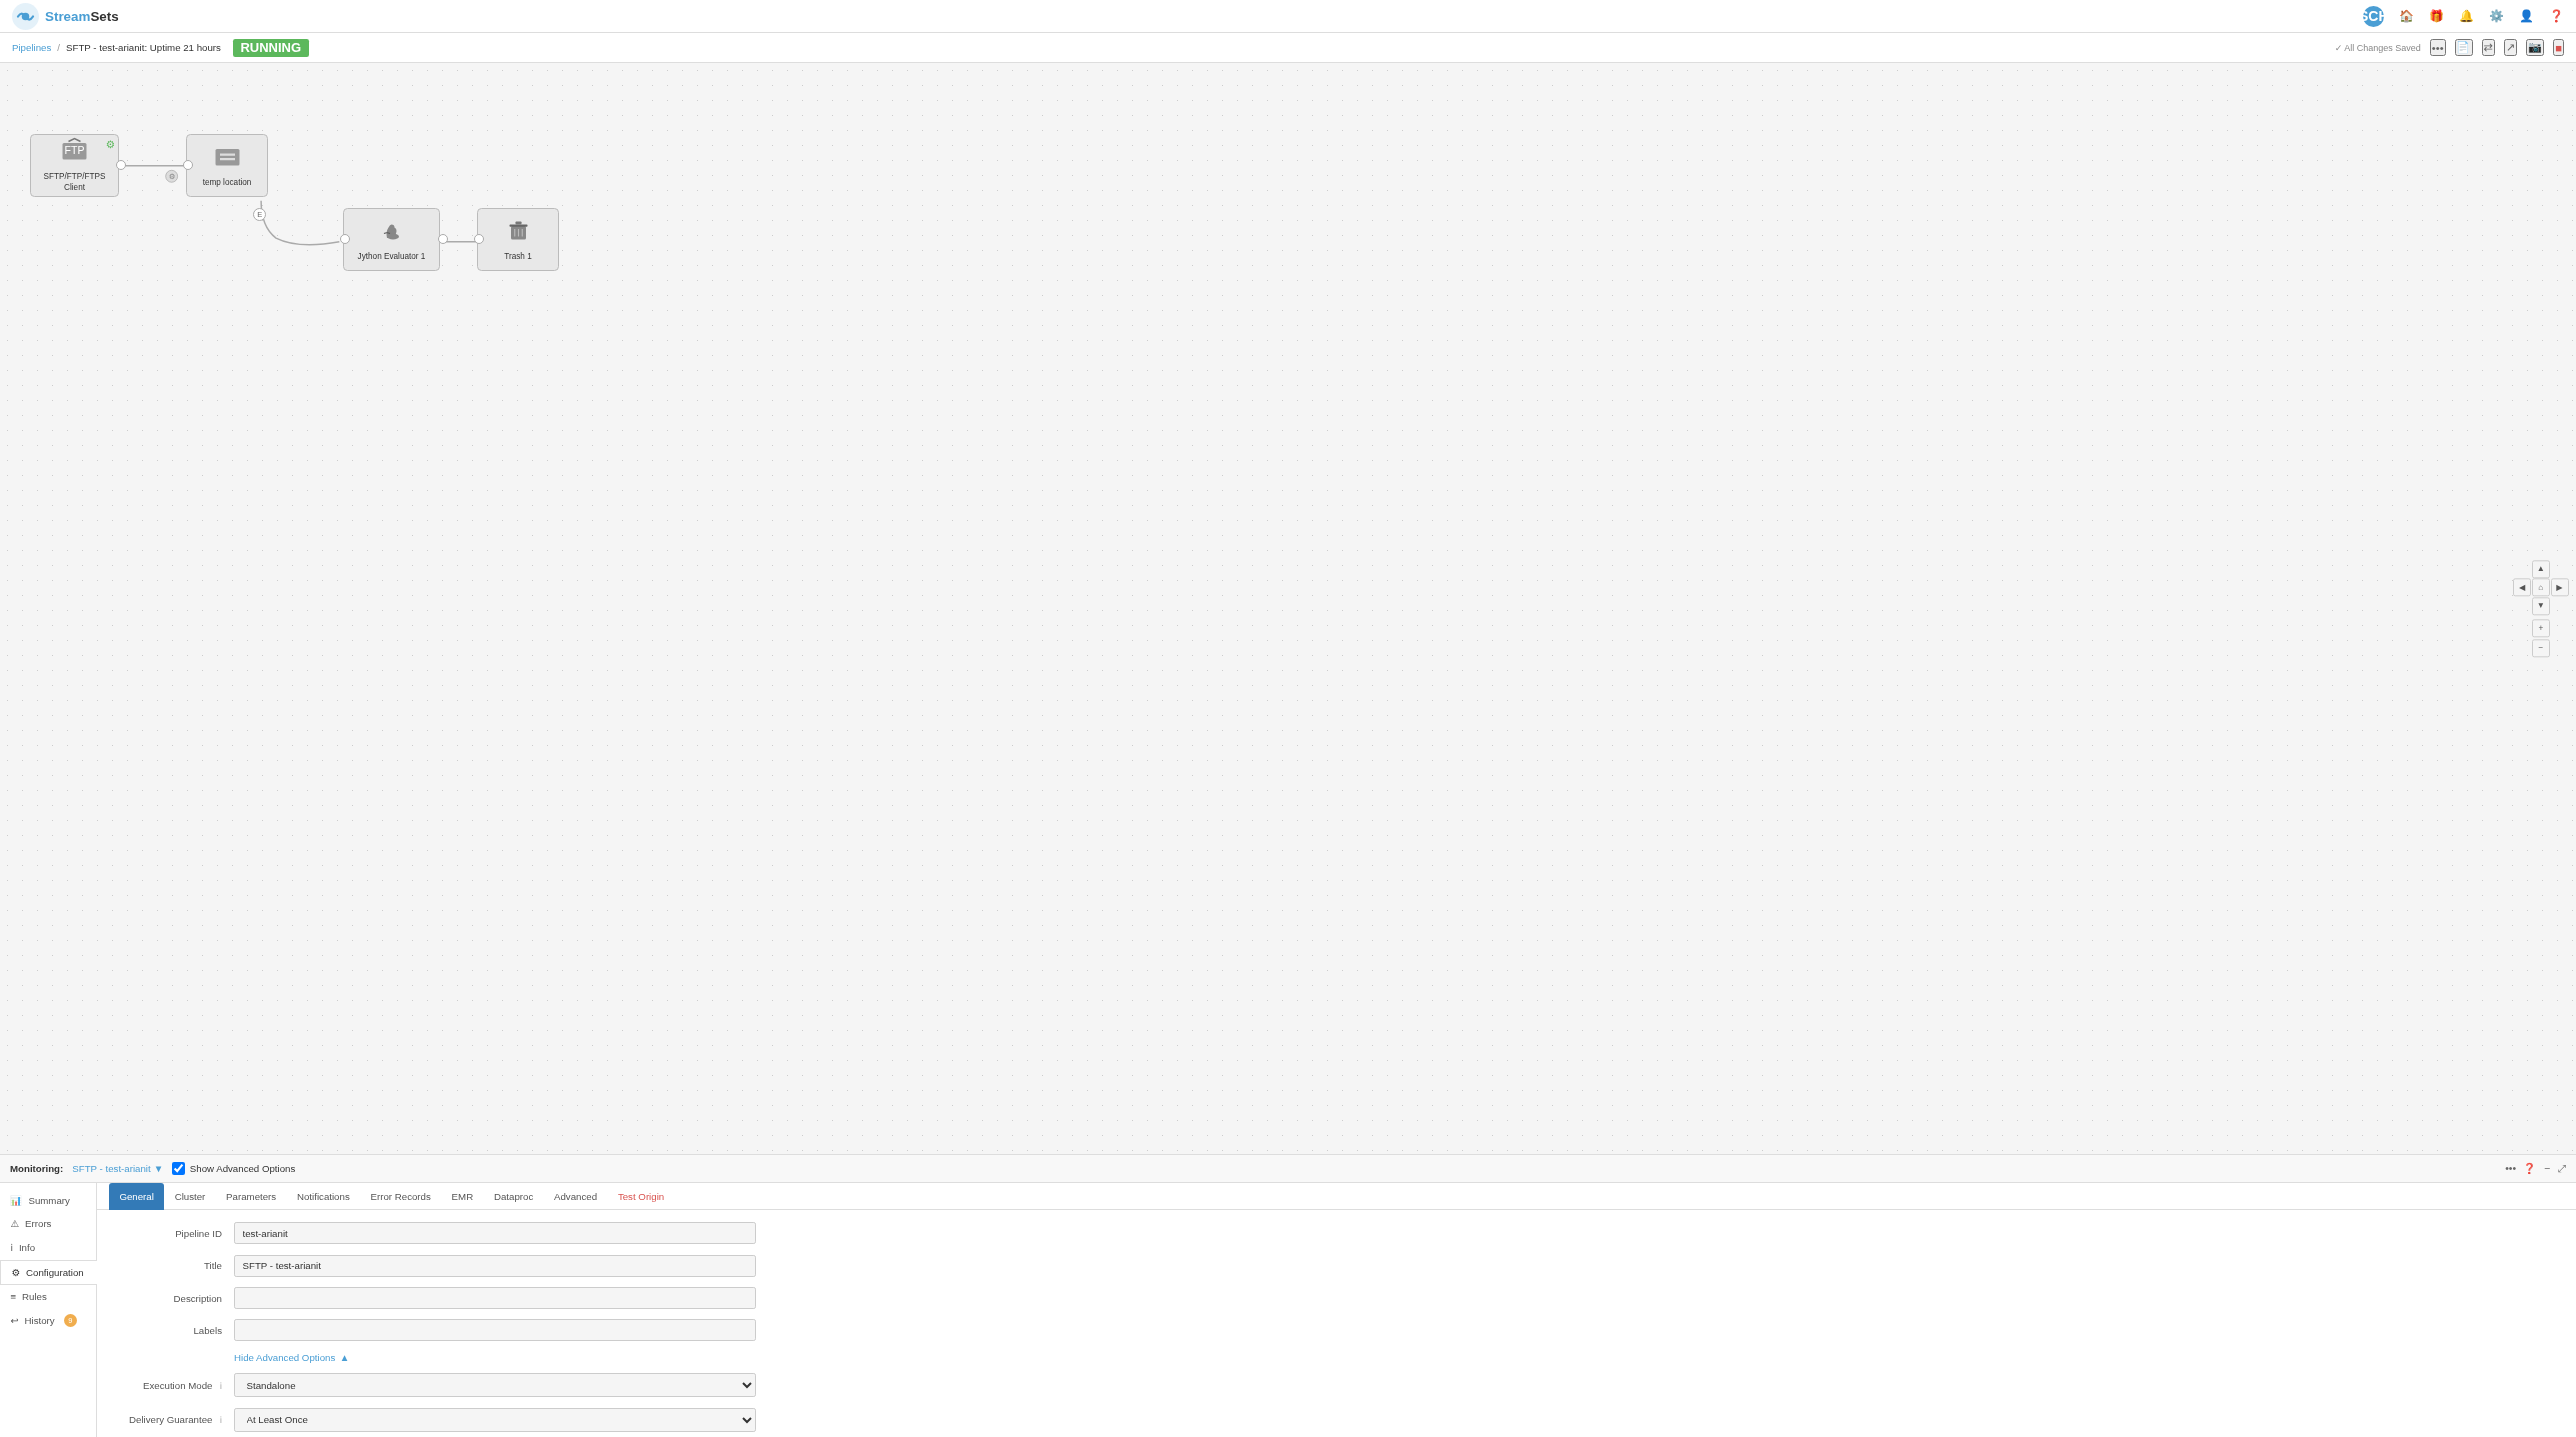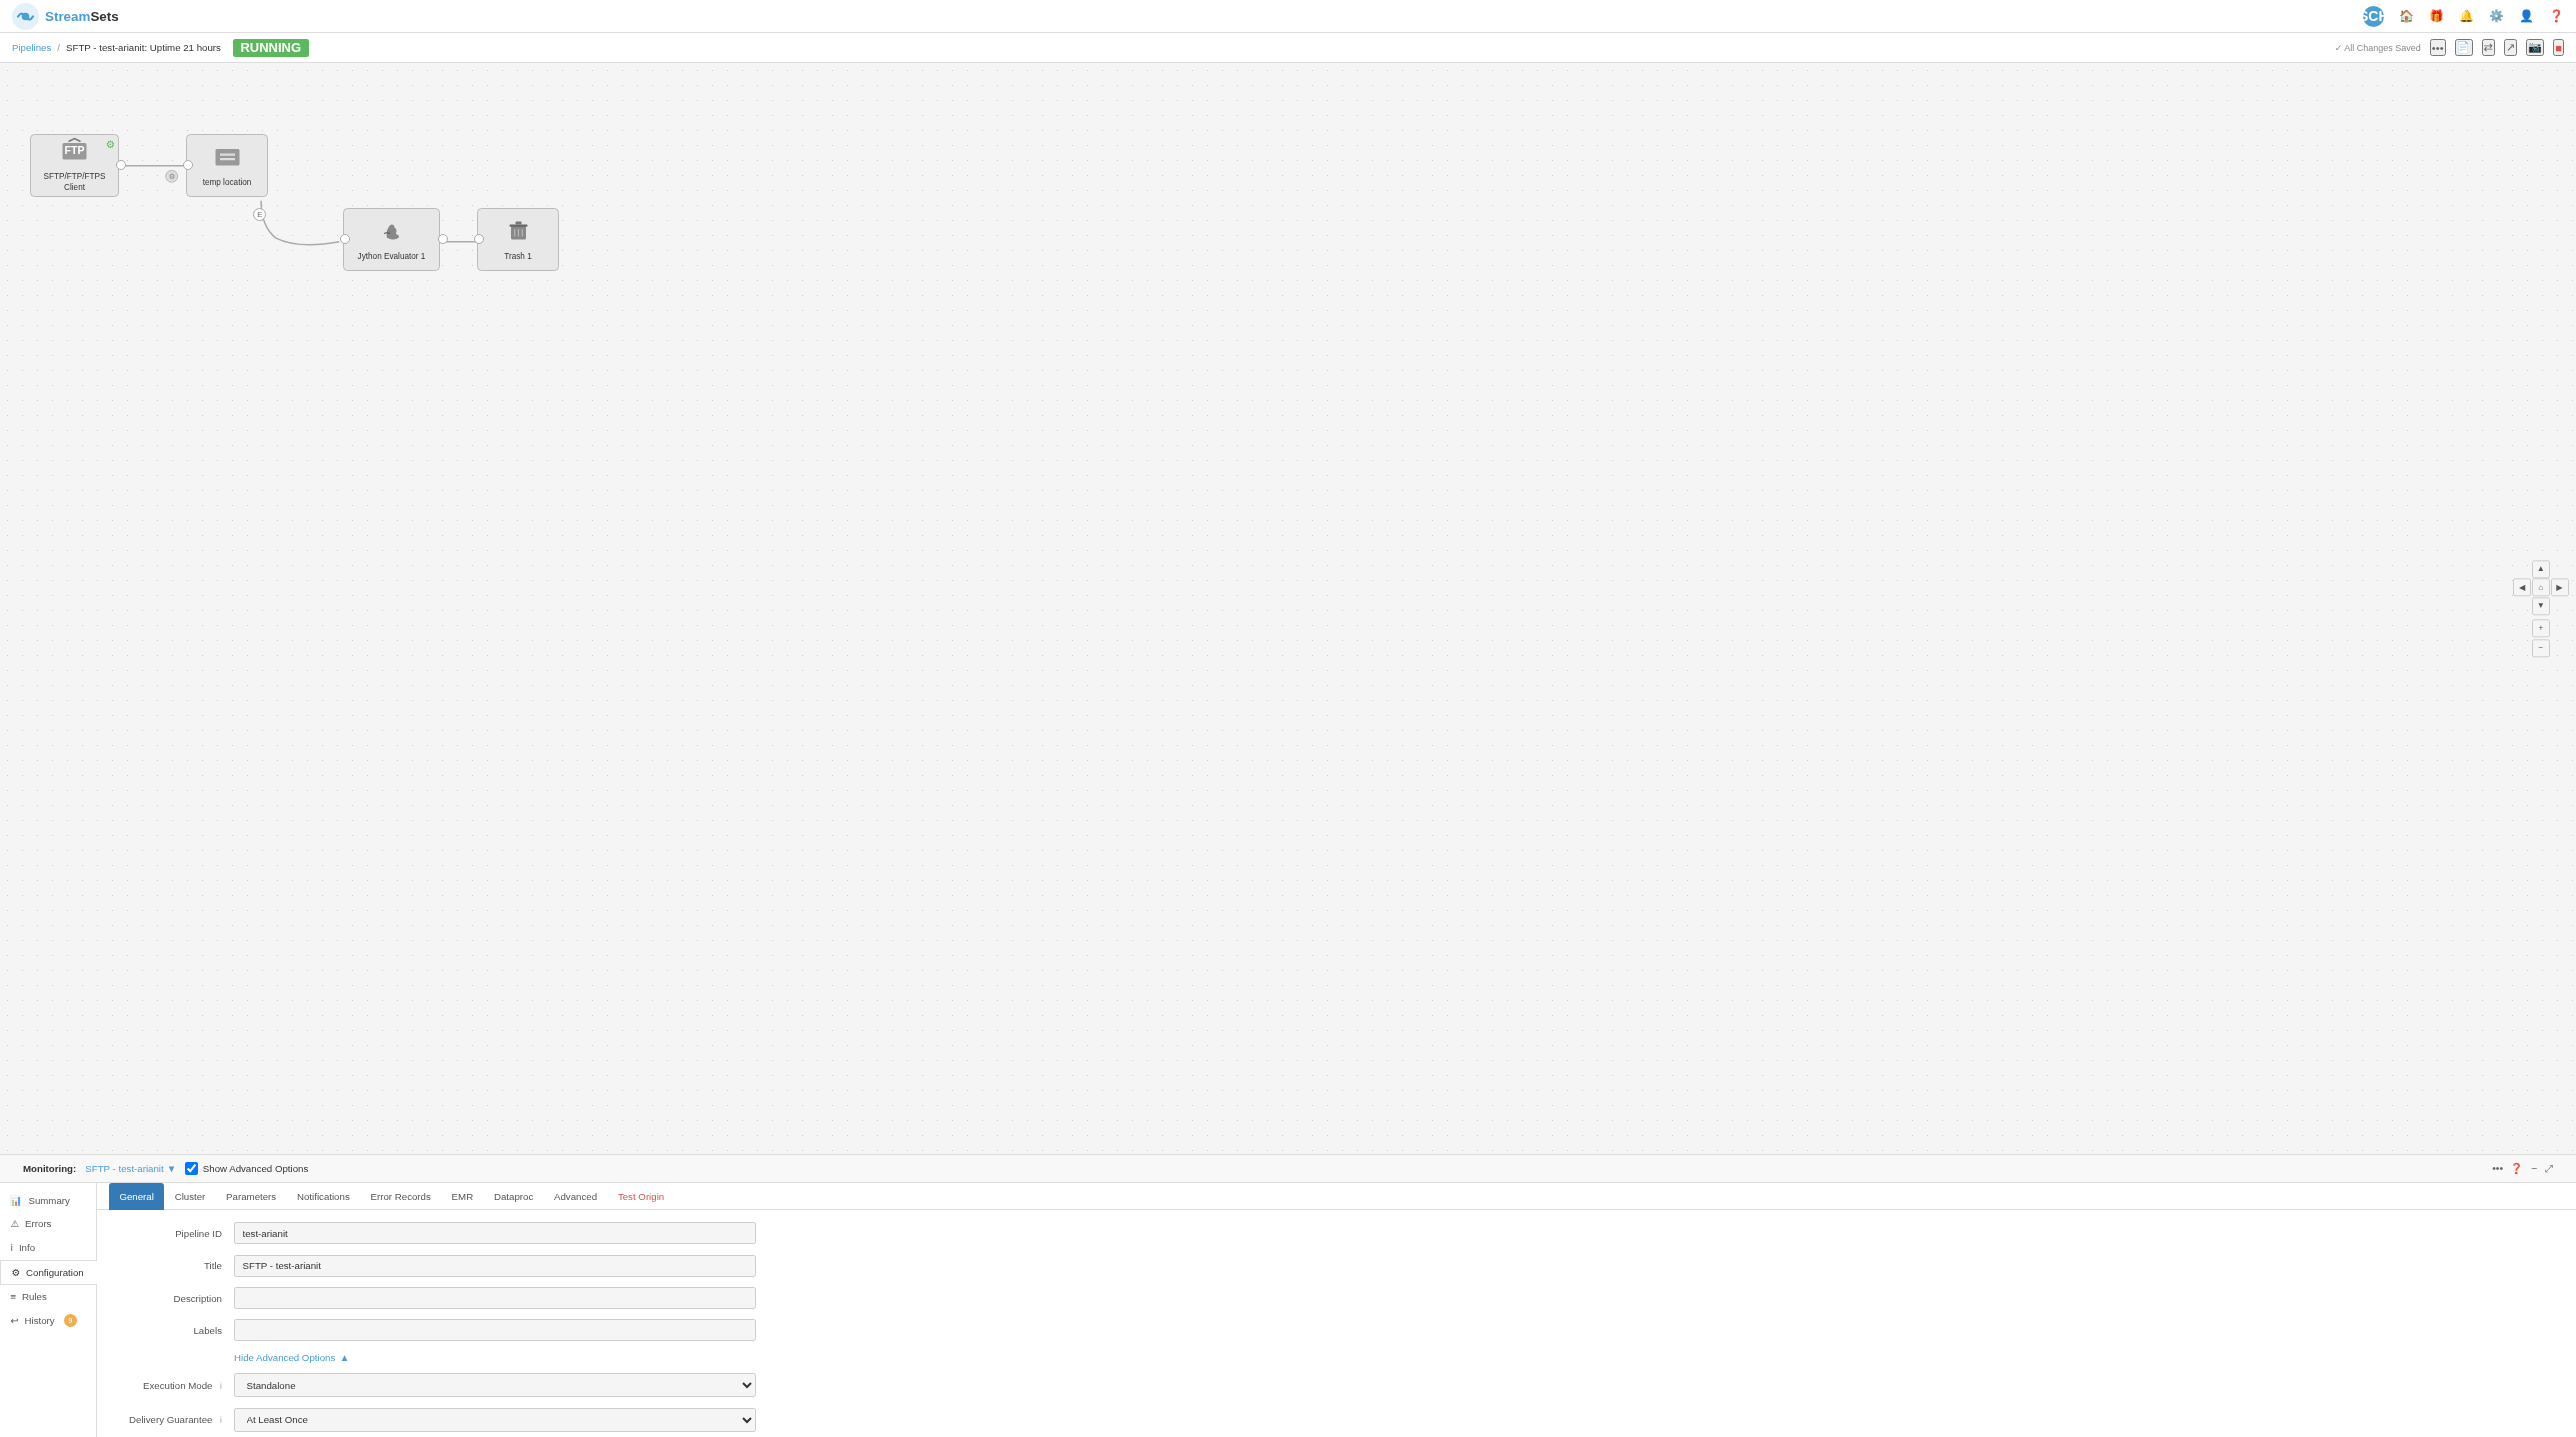--- a/index.html
+++ b/index.html
@@ -31,7 +31,7 @@
 
     
     .node { position: absolute; background: #e8e8e8; border: 0.7px solid #bbb; border-radius: 4.5px; display: flex; flex-direction: column; align-items: center; justify-content: center; padding: 6px; cursor: pointer; }
-    .node-icon { font-size: 21px; margin-bottom: 3px; font-weight: bold; }
+    .node-icon { font-size: 21px; margin-bottom: 3px; }
     .node-label { font-size: 8.2px; text-align: center; color: #333; line-height: 1.3; }
     .node-gear { position: absolute; top: 3px; right: 3px; color: #5cb85c; font-size: 10.4px; }
 

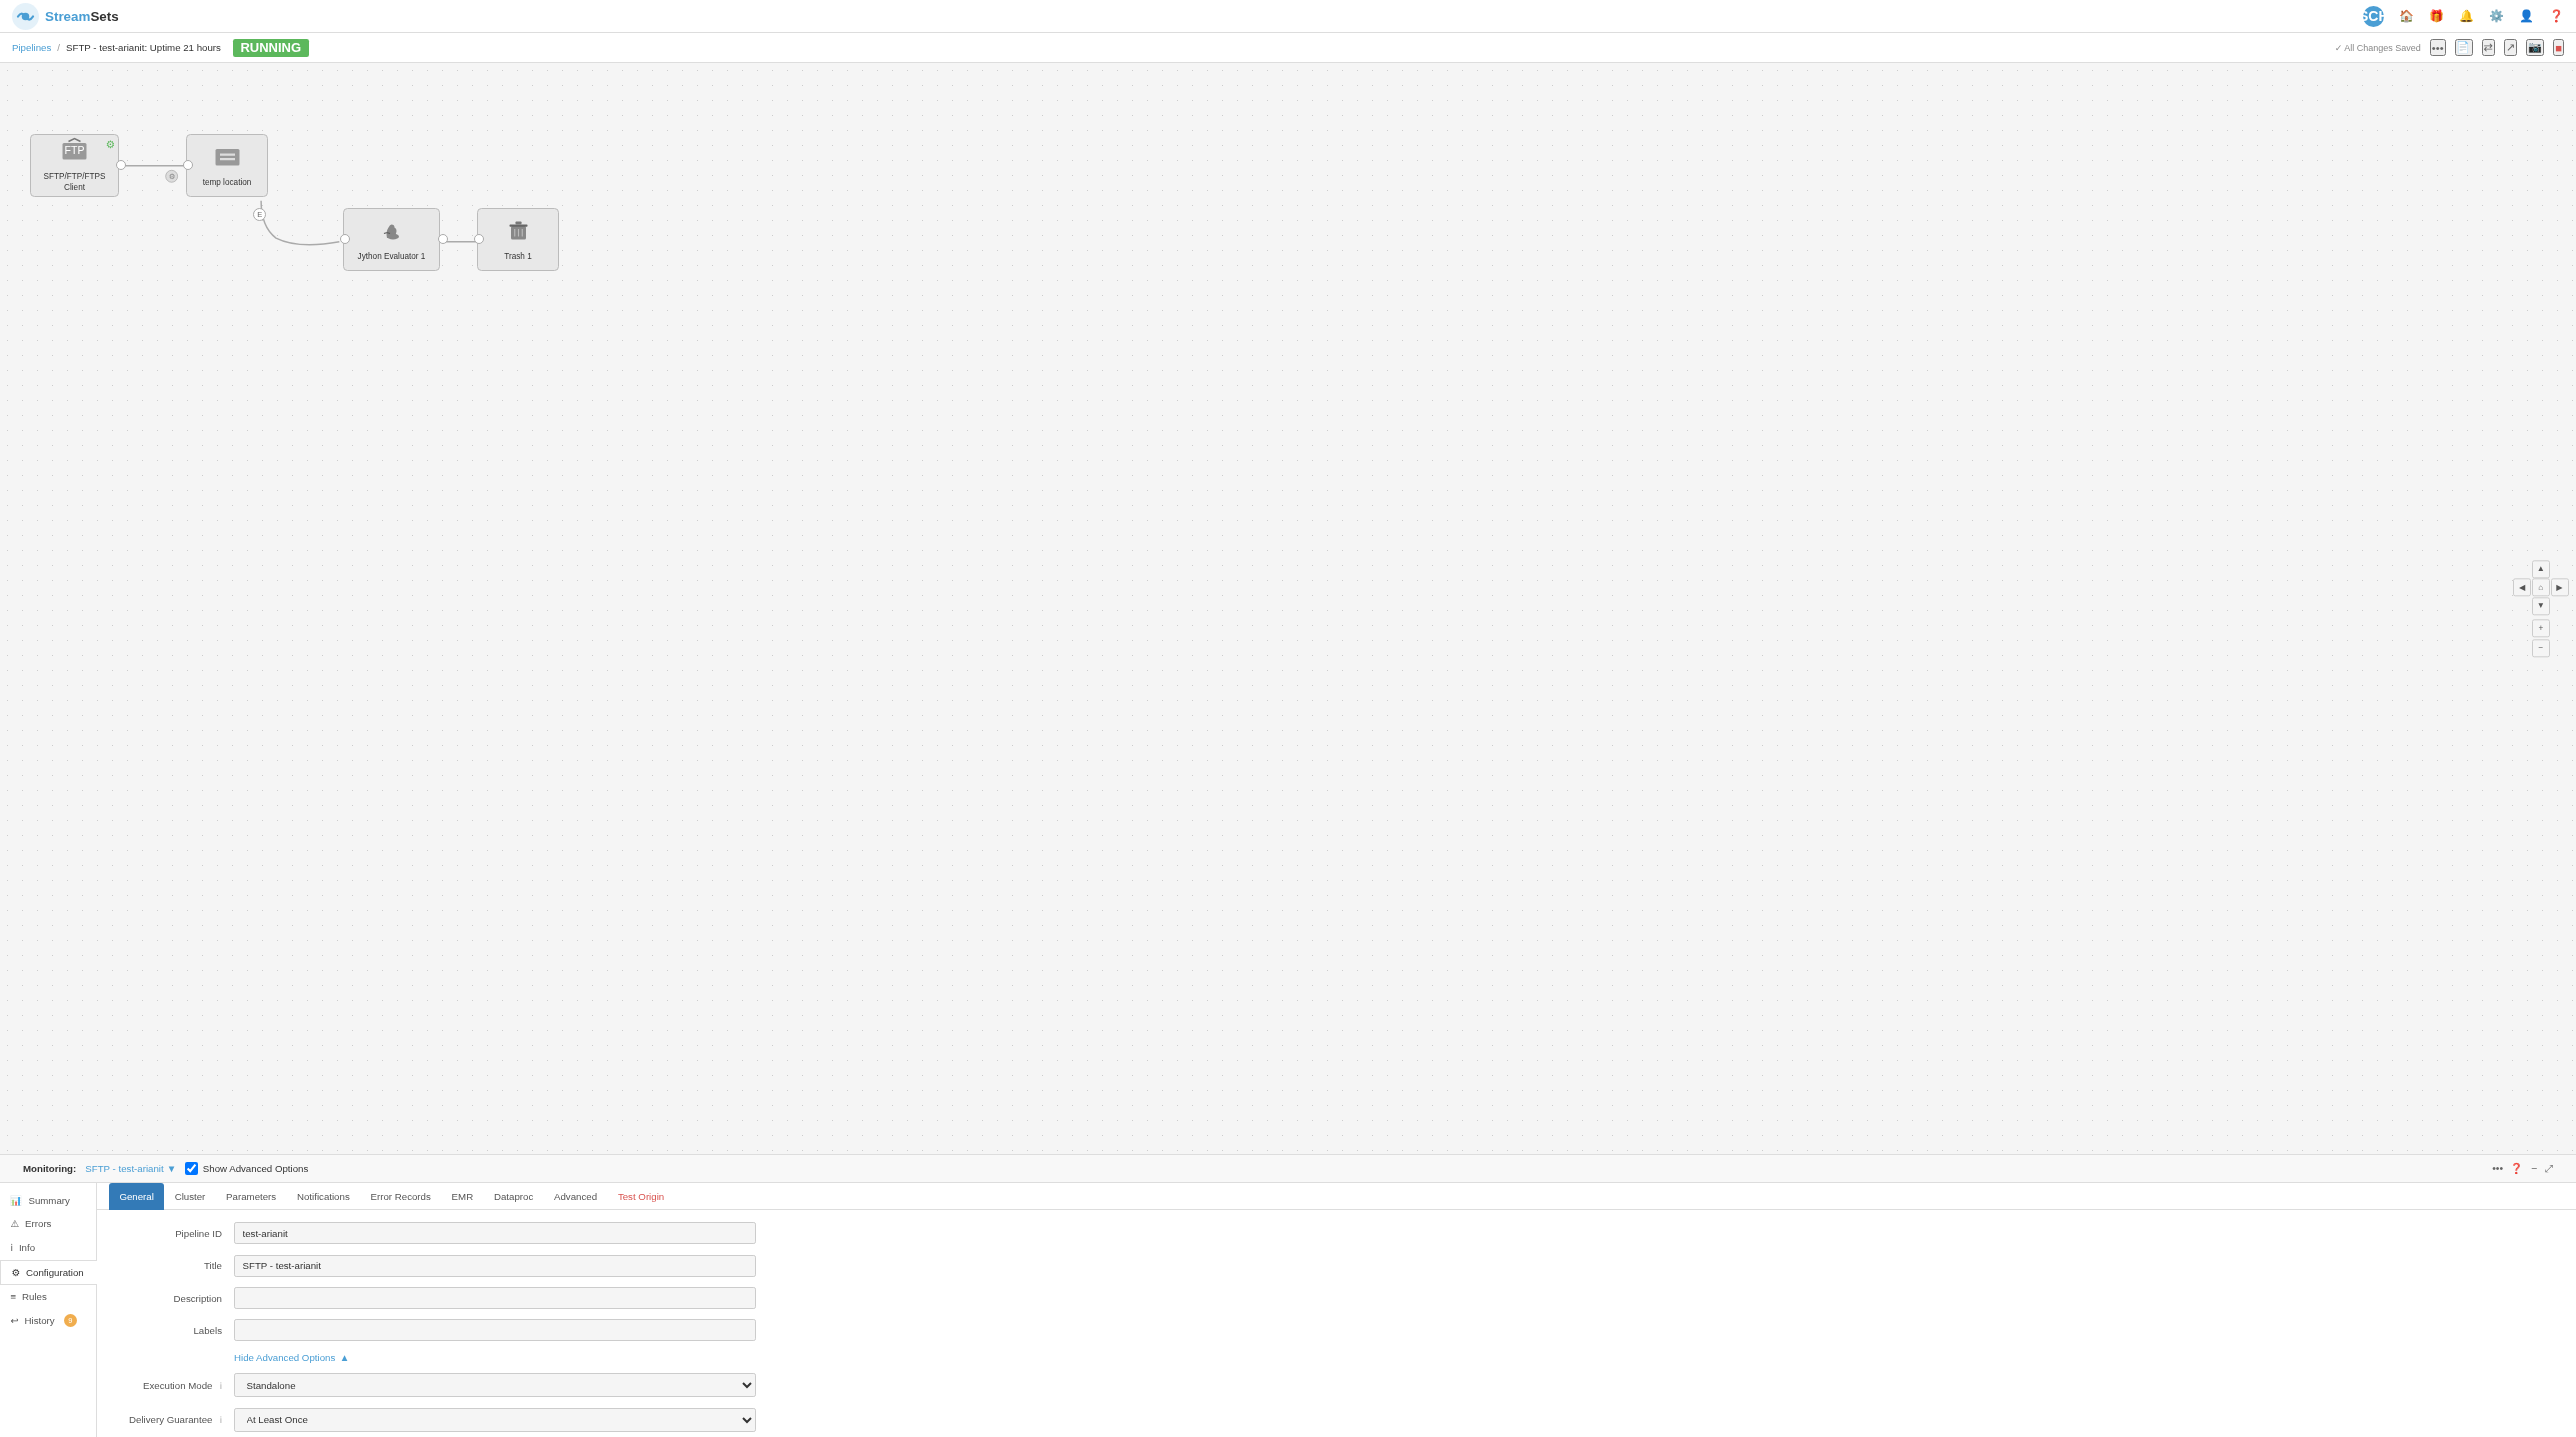--- a/index.html
+++ b/index.html
@@ -56,7 +56,7 @@
 
     
     .bottom-panel { height: 283px; background: #fff; border-top: 1.5px solid #ddd; display: flex; flex-direction: column; flex-shrink: 0; }
-    .bottom-header { height: 28px; background: #f8f8f8; border-bottom: 0.7px solid #ddd; display: flex; align-items: center; padding: 0 23px; gap: 9px; }
+    .bottom-header { height: 28px; background: #f8f8f8; border-bottom: 0.7px solid #ddd; display: flex; align-items: center; padding: 0 10px; gap: 9px; }
     .monitoring-label { font-weight: 600; color: #333; font-size: 9.7px; }
     .pipeline-selector { color: #4a9ed4; font-size: 9.7px; cursor: pointer; display: flex; align-items: center; gap: 3px; }
     .show-advanced-cb { display: flex; align-items: center; gap: 4.5px; font-size: 9.7px; cursor: pointer; }

